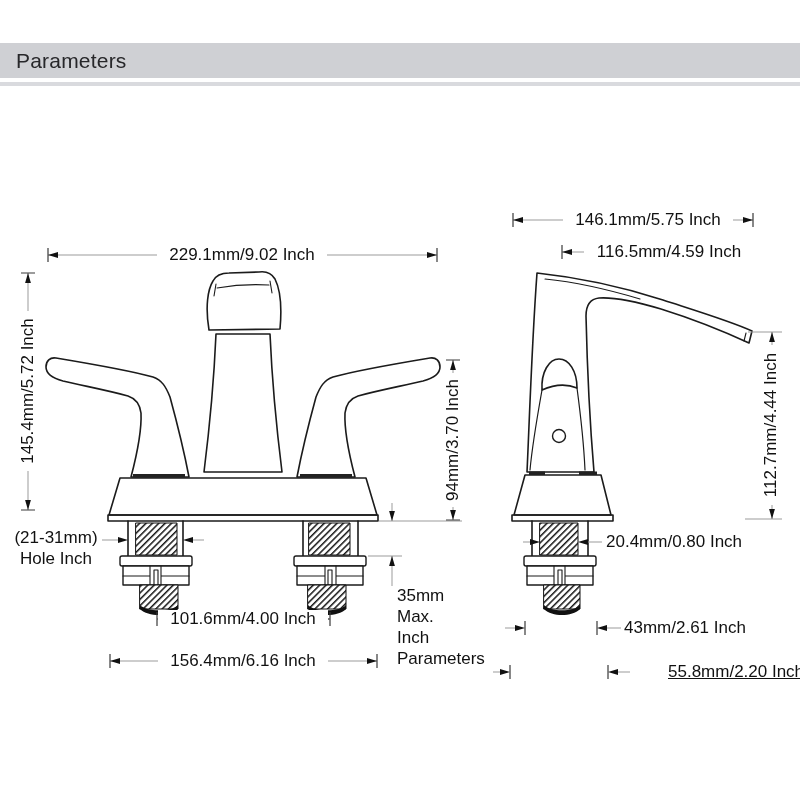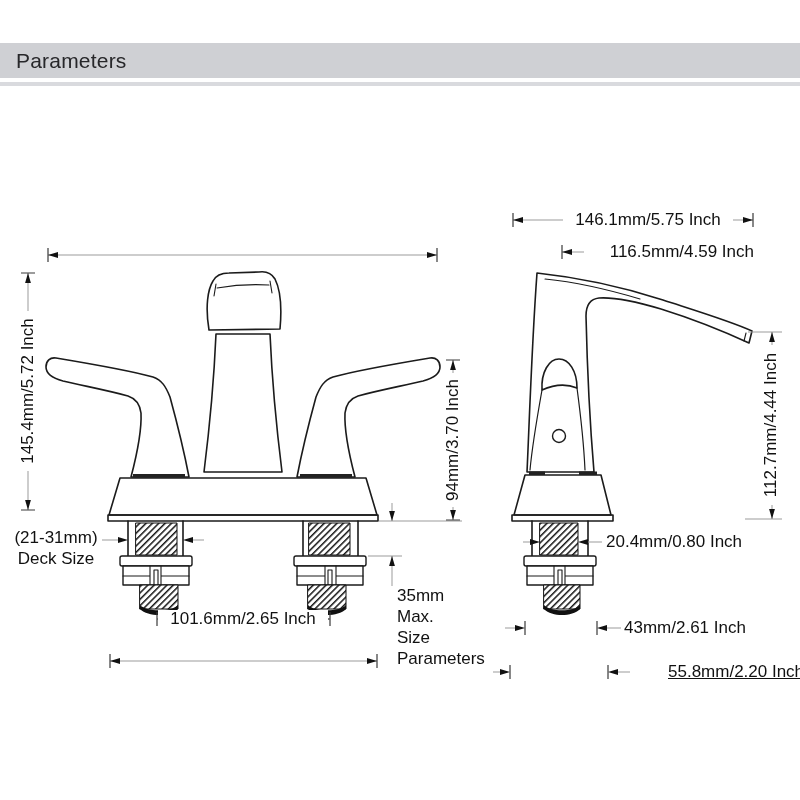--- a/index.html
+++ b/index.html
@@ -155,6 +155,7 @@
     </g>
   </svg>
 
+  <span class="dimlabel ctr bgw" style="left:157px;top:246px;width:170px;">229.1mm/9.02 Inch</span>
 
   <span class="dimlabel ctr bgw rot" style="left:-52px;top:382px;width:160px;">145.4mm/5.72 Inch</span>
 

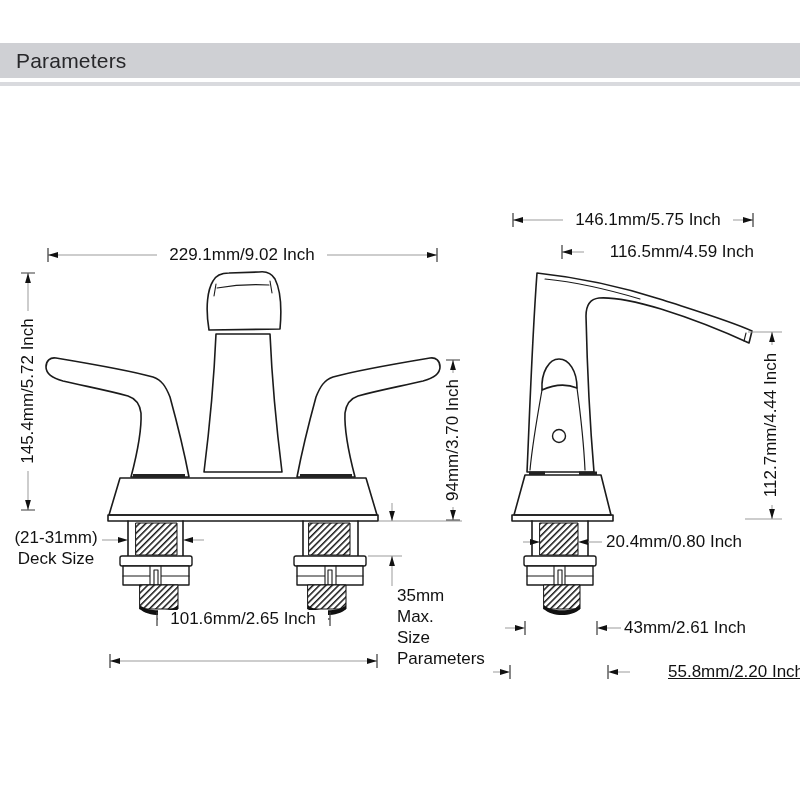--- a/index.html
+++ b/index.html
@@ -178,7 +178,7 @@
 
   <span class="dimlabel ctr bgw" style="left:563px;top:211px;width:170px;">146.1mm/5.75 Inch</span>
 
-  <span class="dimlabel ctr bgw" style="left:584px;top:243px;width:170px;text-align:right;">116.5mm/4.59 Inch</span>
+  <span class="dimlabel ctr bgw" style="left:584px;top:243px;width:170px;">116.5mm/4.59 Inch</span>
 
   <span class="dimlabel ctr bgw rot" style="left:691px;top:416px;width:160px;">112.7mm/4.44 Inch</span>
 

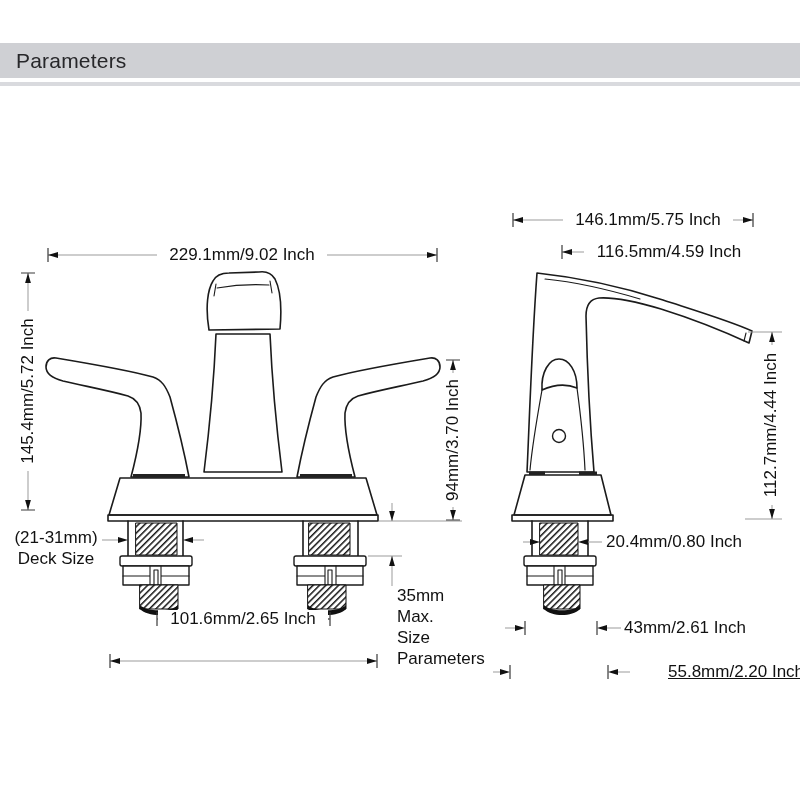--- a/index.html
+++ b/index.html
@@ -163,7 +163,7 @@
 
   <div class="dimlabel ctr multiline" style="left:8px;top:527px;width:96px;white-space:normal;">
     <div>(21-31mm)</div>
-    <div>Deck Size</div>
+    <div>Hole Inch</div>
   </div>
 
   <span class="dimlabel ctr bgw" style="left:158px;top:610px;width:170px;">101.6mm/2.65 Inch</span>

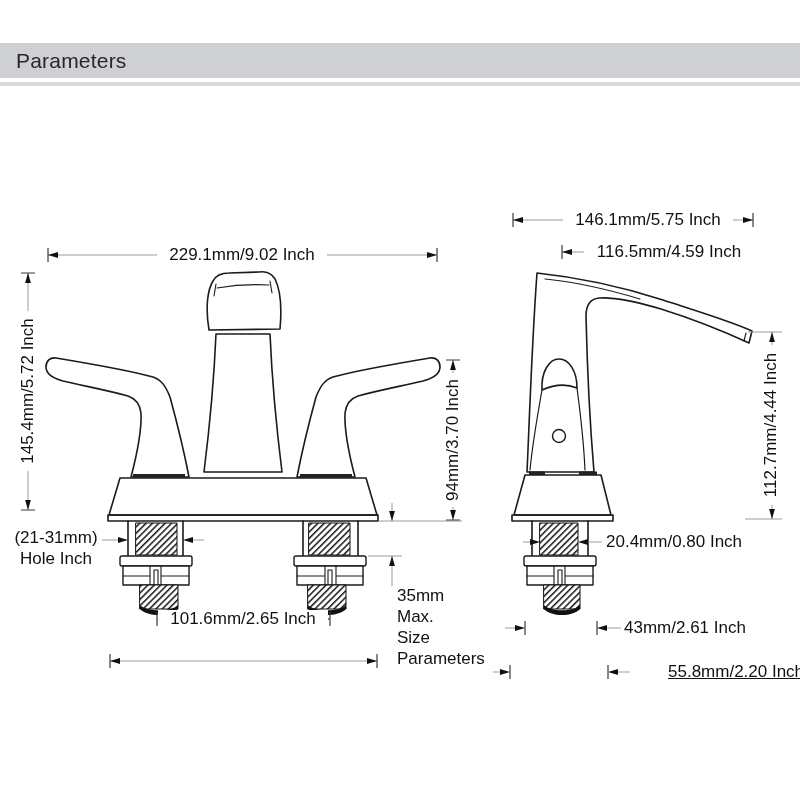--- a/index.html
+++ b/index.html
@@ -166,7 +166,7 @@
     <div>Hole Inch</div>
   </div>
 
-  <span class="dimlabel ctr bgw" style="left:158px;top:610px;width:170px;">101.6mm/2.65 Inch</span>
+  <span class="dimlabel ctr bgw" style="left:158px;top:610px;width:170px;">101.6mm/4.00 Inch</span>
 
 
   <div class="dimlabel multiline" style="left:397px;top:585px;white-space:normal;">

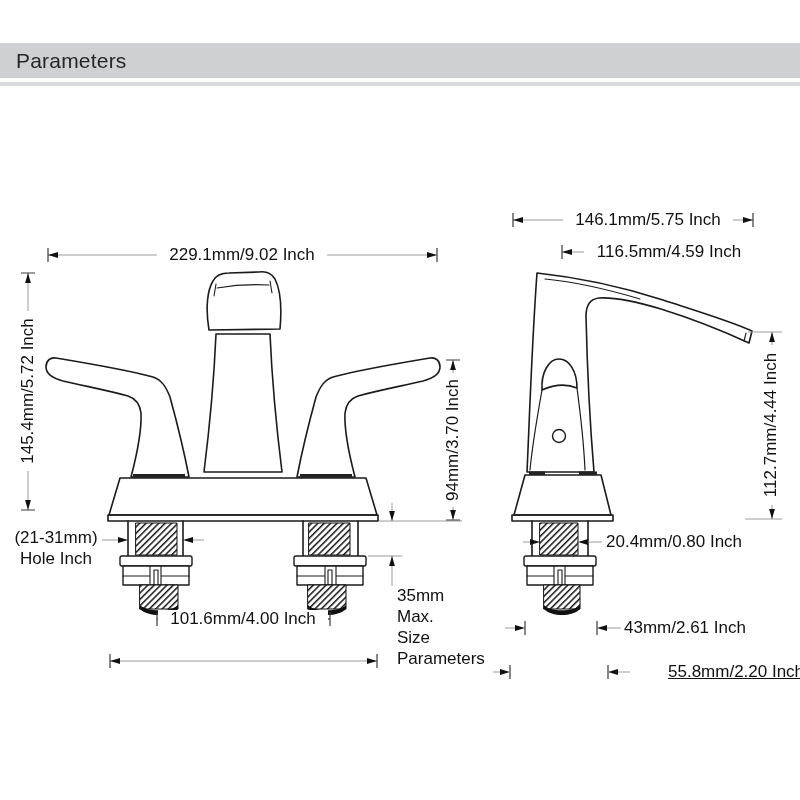--- a/index.html
+++ b/index.html
@@ -172,7 +172,7 @@
   <div class="dimlabel multiline" style="left:397px;top:585px;white-space:normal;">
     <div>35mm</div>
     <div>Max.</div>
-    <div>Size</div>
+    <div>Inch</div>
     <div>Parameters</div>
   </div>
 

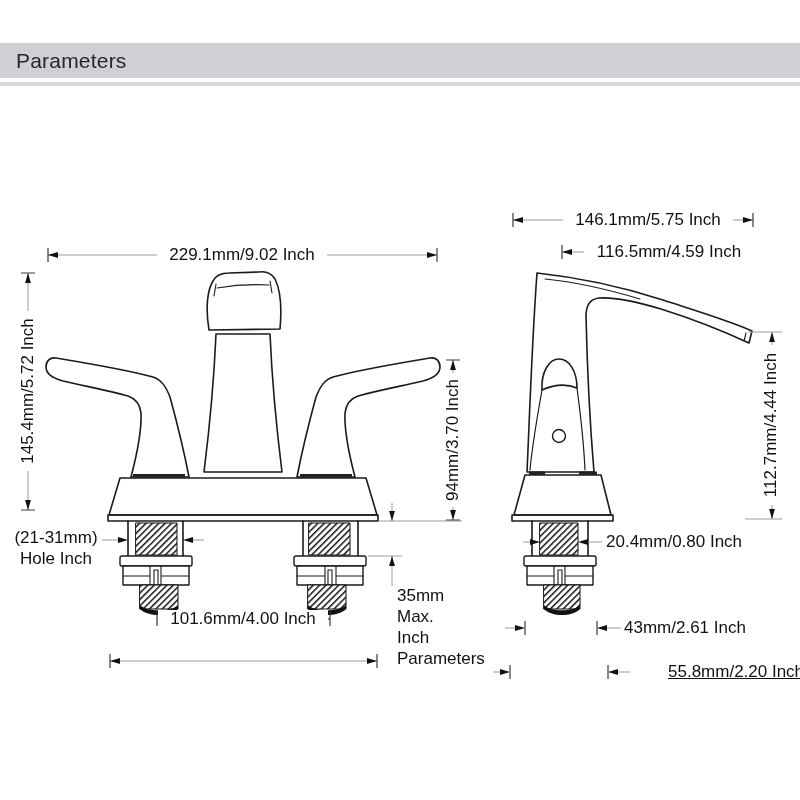--- a/index.html
+++ b/index.html
@@ -168,6 +168,7 @@
 
   <span class="dimlabel ctr bgw" style="left:158px;top:610px;width:170px;">101.6mm/4.00 Inch</span>
 
+  <span class="dimlabel ctr bgw" style="left:158px;top:652px;width:170px;">156.4mm/6.16 Inch</span>
 
   <div class="dimlabel multiline" style="left:397px;top:585px;white-space:normal;">
     <div>35mm</div>

